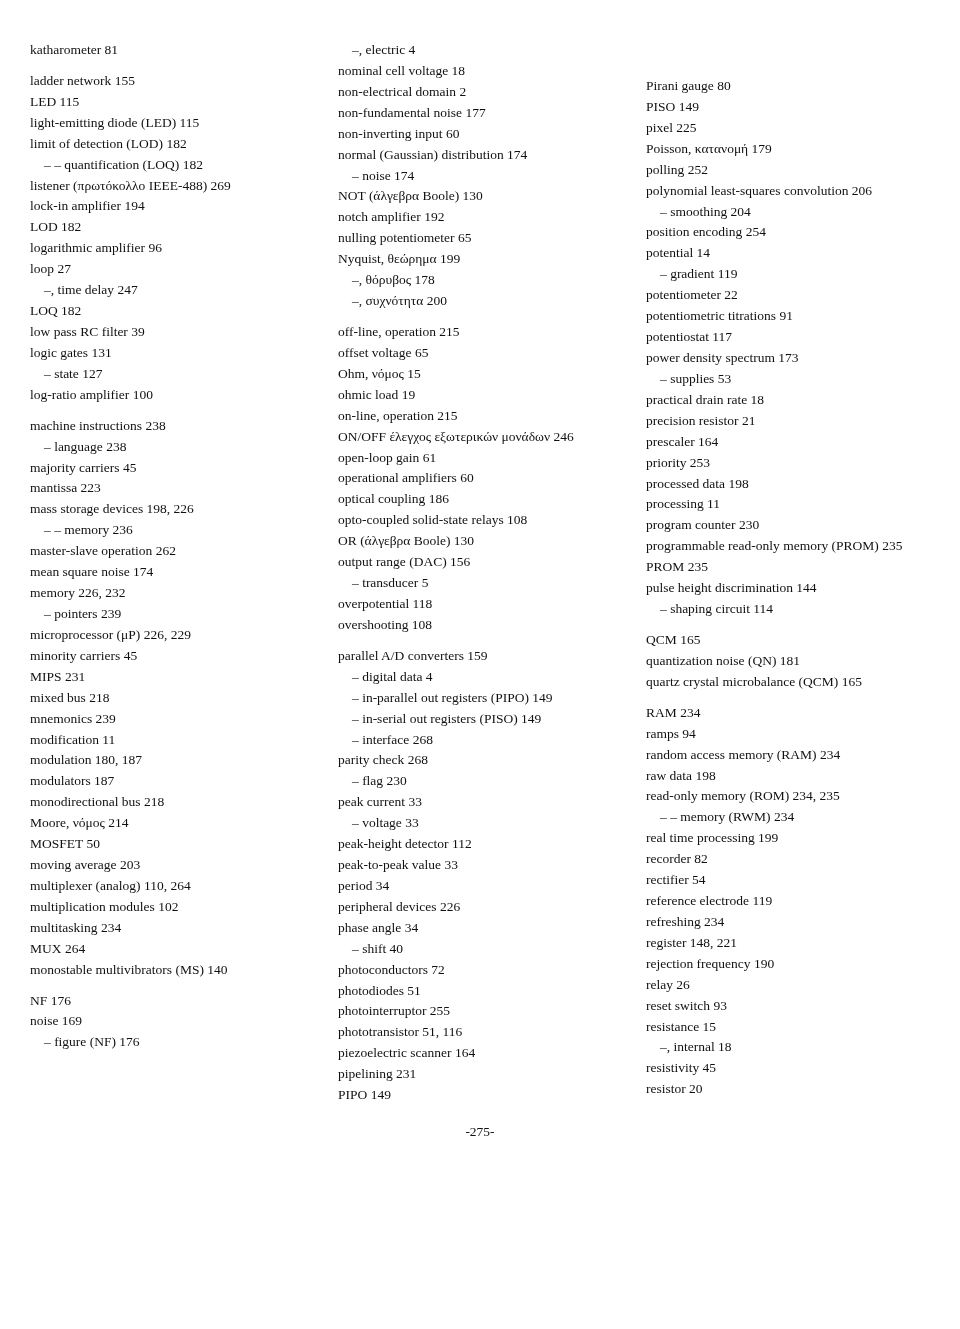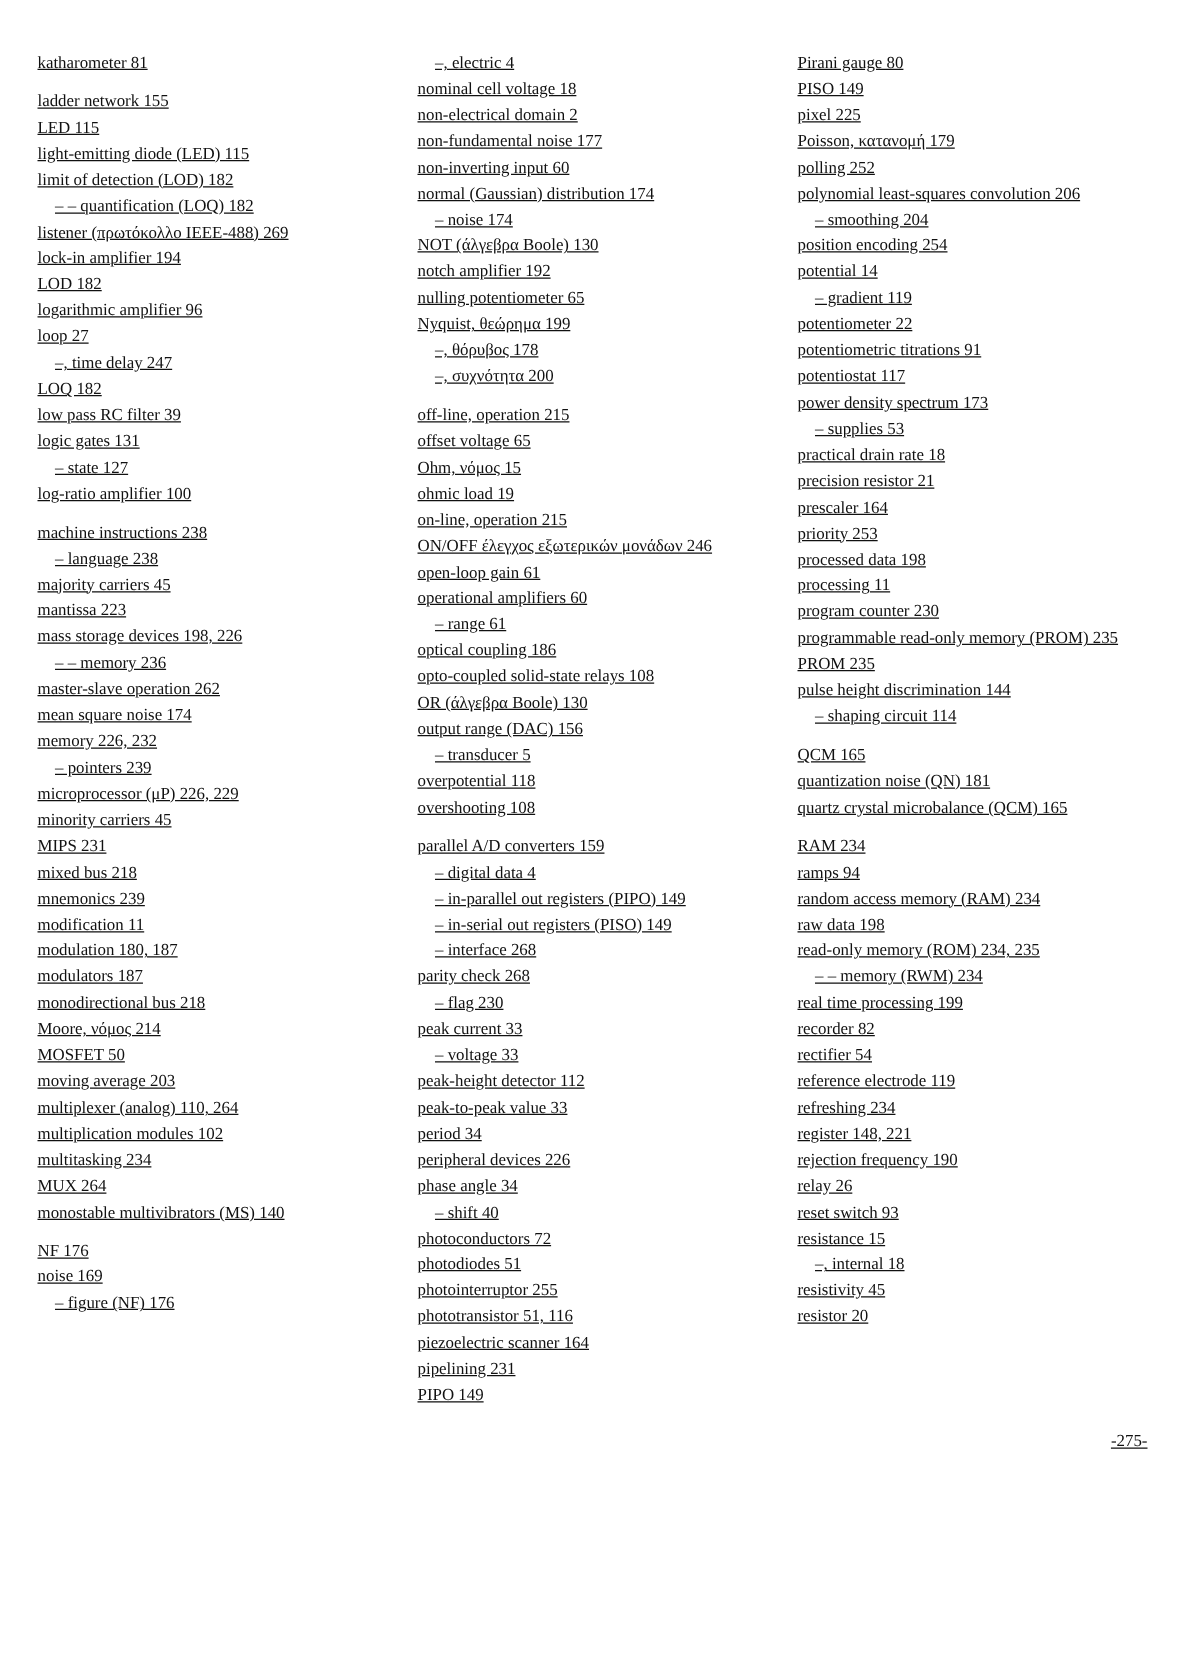--- a/index.html
+++ b/index.html
@@ -13,10 +13,9 @@
       position: relative;
     }
     .page {
-      padding: 40px 42px 60px 30px;
+      padding: 40px 30px 60px 30px;
       display: flex;
       flex-direction: column;
-      text-decoration: underline;
     }
     .columns {
       display: flex;

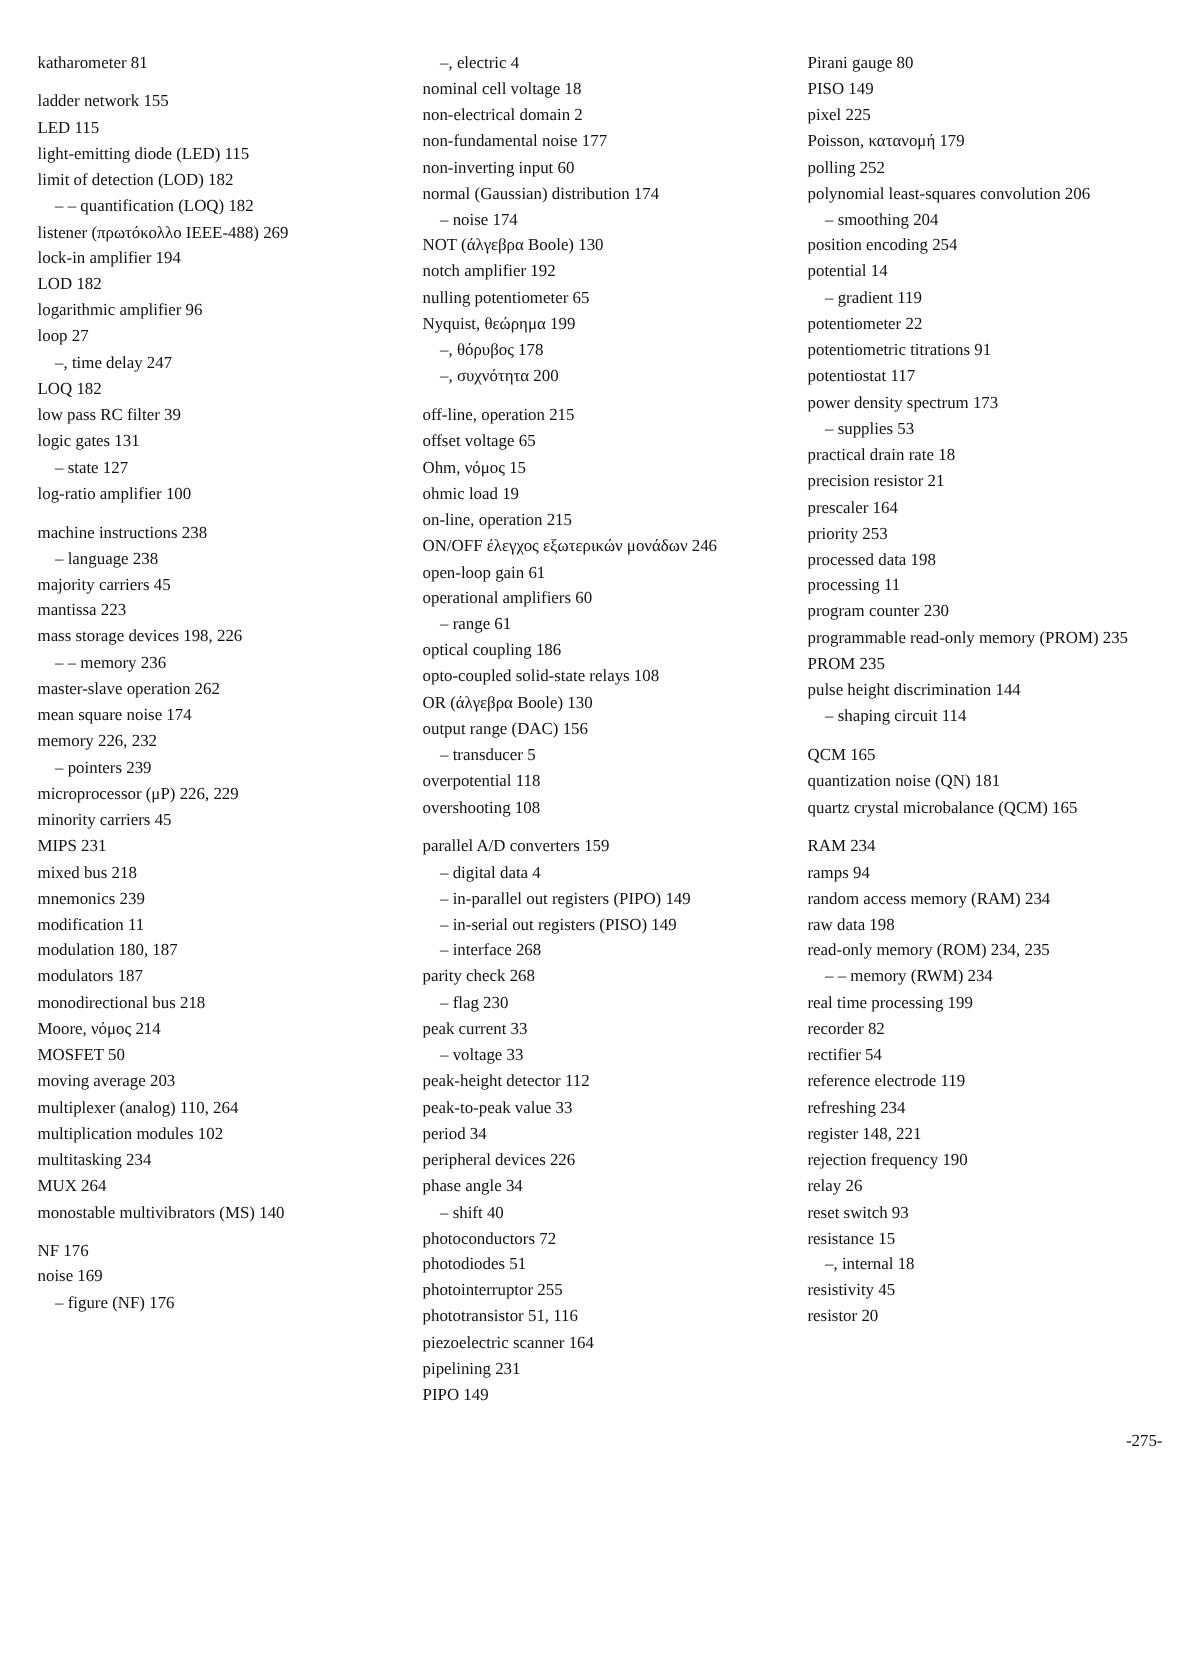--- a/index.html
+++ b/index.html
@@ -28,7 +28,7 @@
       line-height: 1.55;
     }
     .col:first-child { padding-left: 0; }
-    .col:last-child { padding-right: 0; }
+    .col:last-child { padding-right: 0; margin-top: 36px; }
     .entry {
       display: block;
       margin-bottom: 0px;

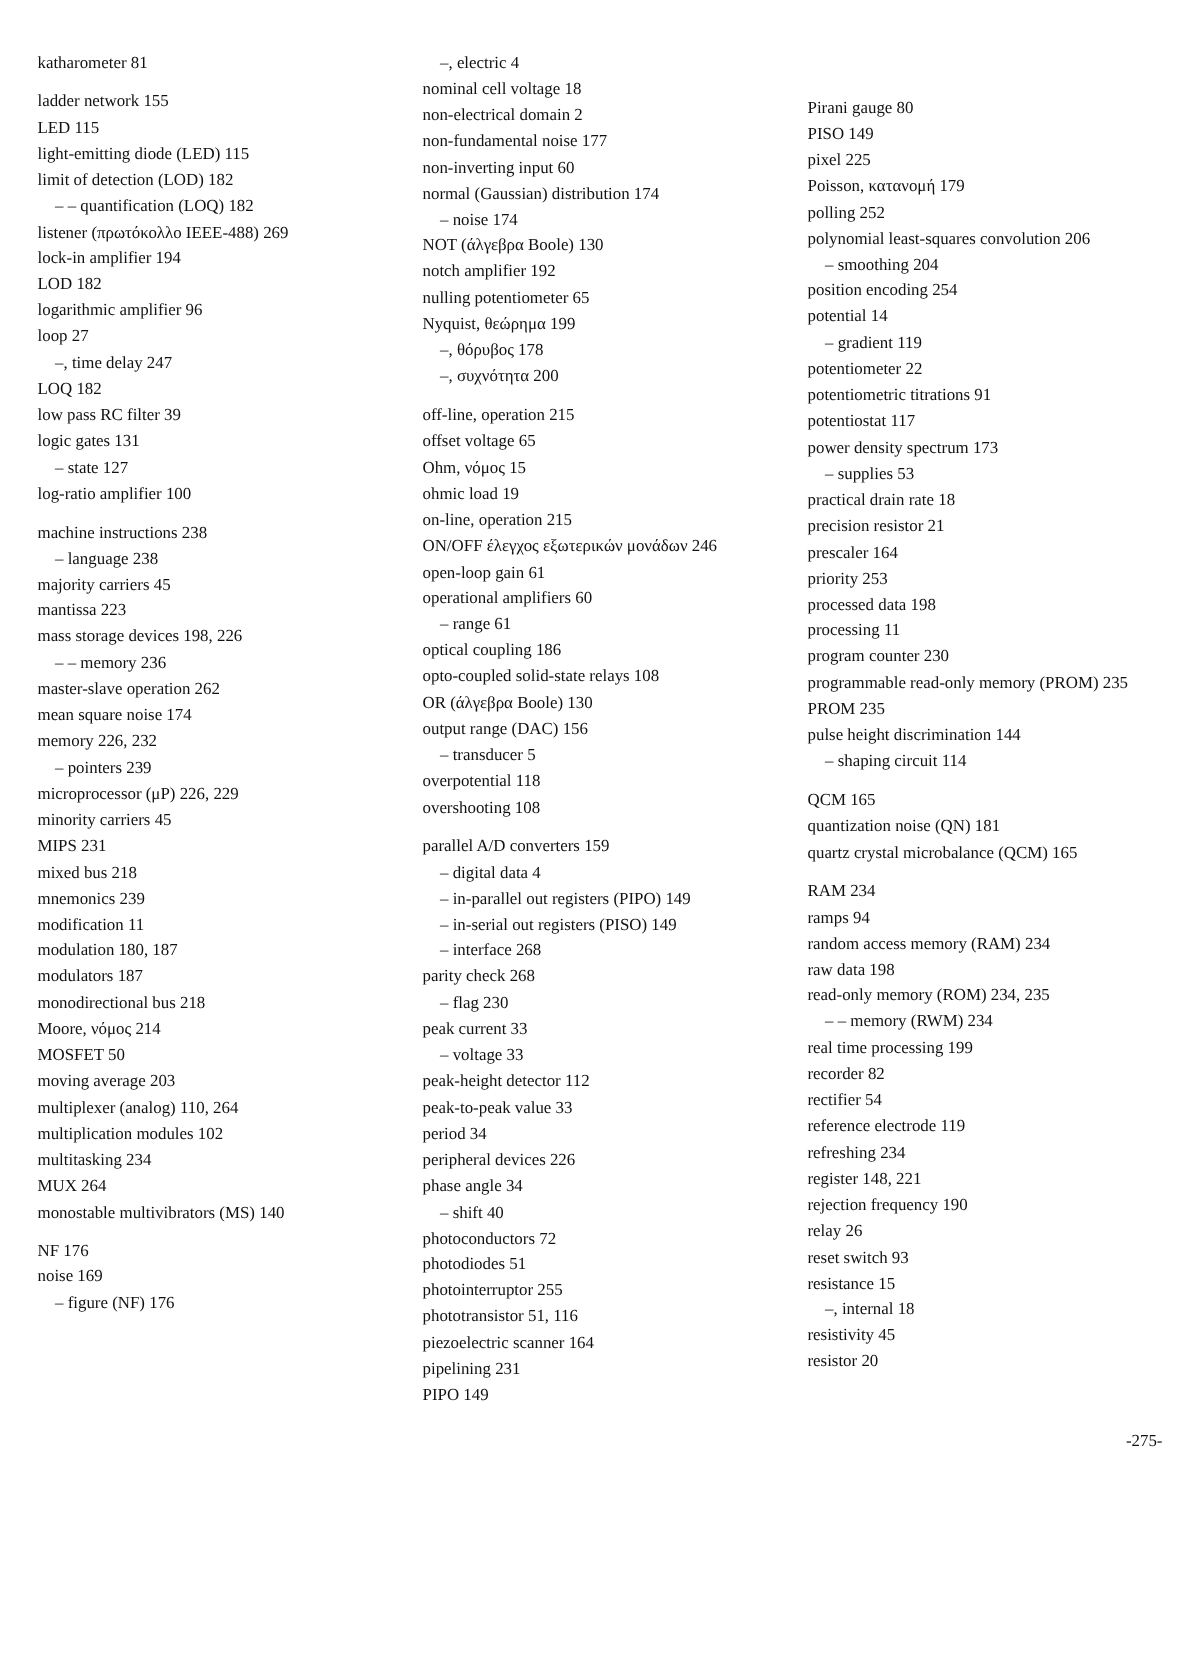--- a/index.html
+++ b/index.html
@@ -126,7 +126,6 @@
         <span class="entry">ON/OFF έλεγχος εξωτερικών μονάδων 246</span>
         <span class="entry">open-loop gain 61</span>
         <span class="entry">operational amplifiers 60</span>
-        <span class="entry indent">– range 61</span>
         <span class="entry">optical coupling 186</span>
         <span class="entry">opto-coupled solid-state relays 108</span>
         <span class="entry">OR (άλγεβρα Boole) 130</span>

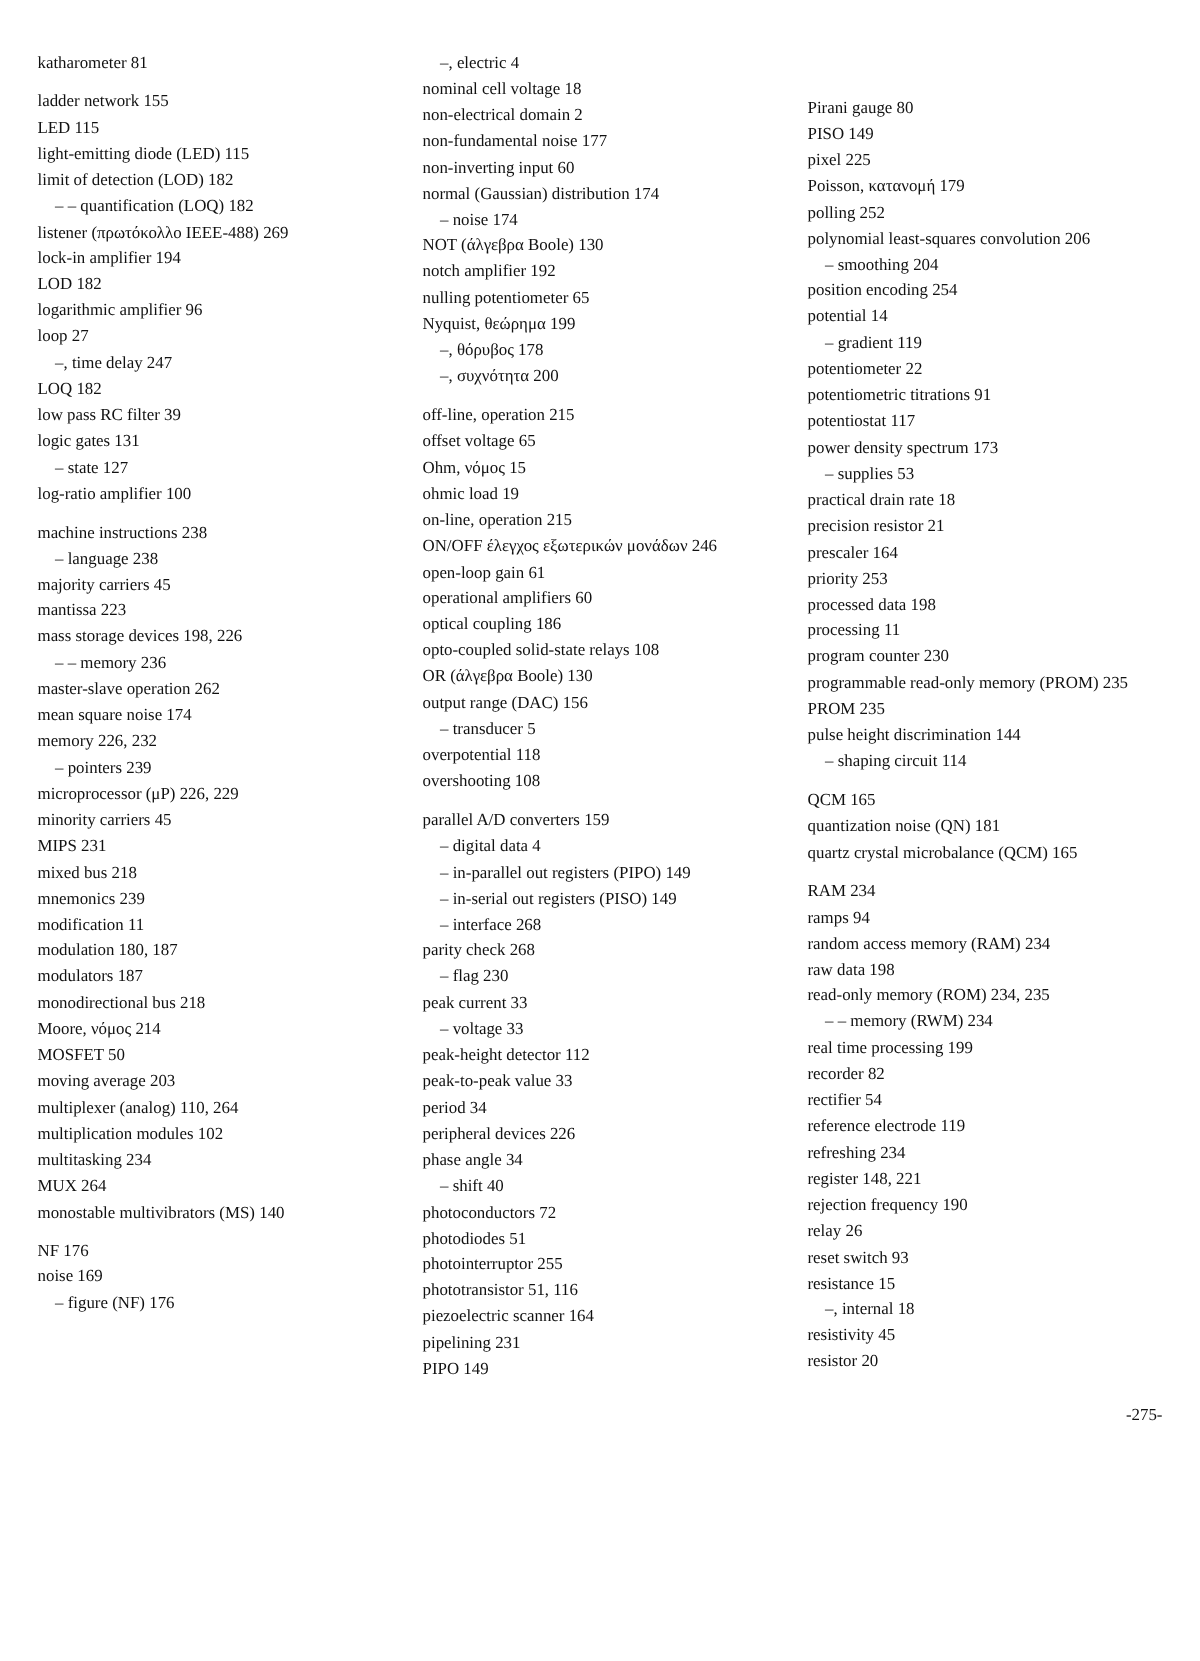--- a/index.html
+++ b/index.html
@@ -39,7 +39,7 @@
     }
     .spacer { height: 10px; display: block; }
     .page-footer {
-      text-align: right;
+      text-align: center;
       margin-top: 18px;
       font-size: 13.5px;
     }

